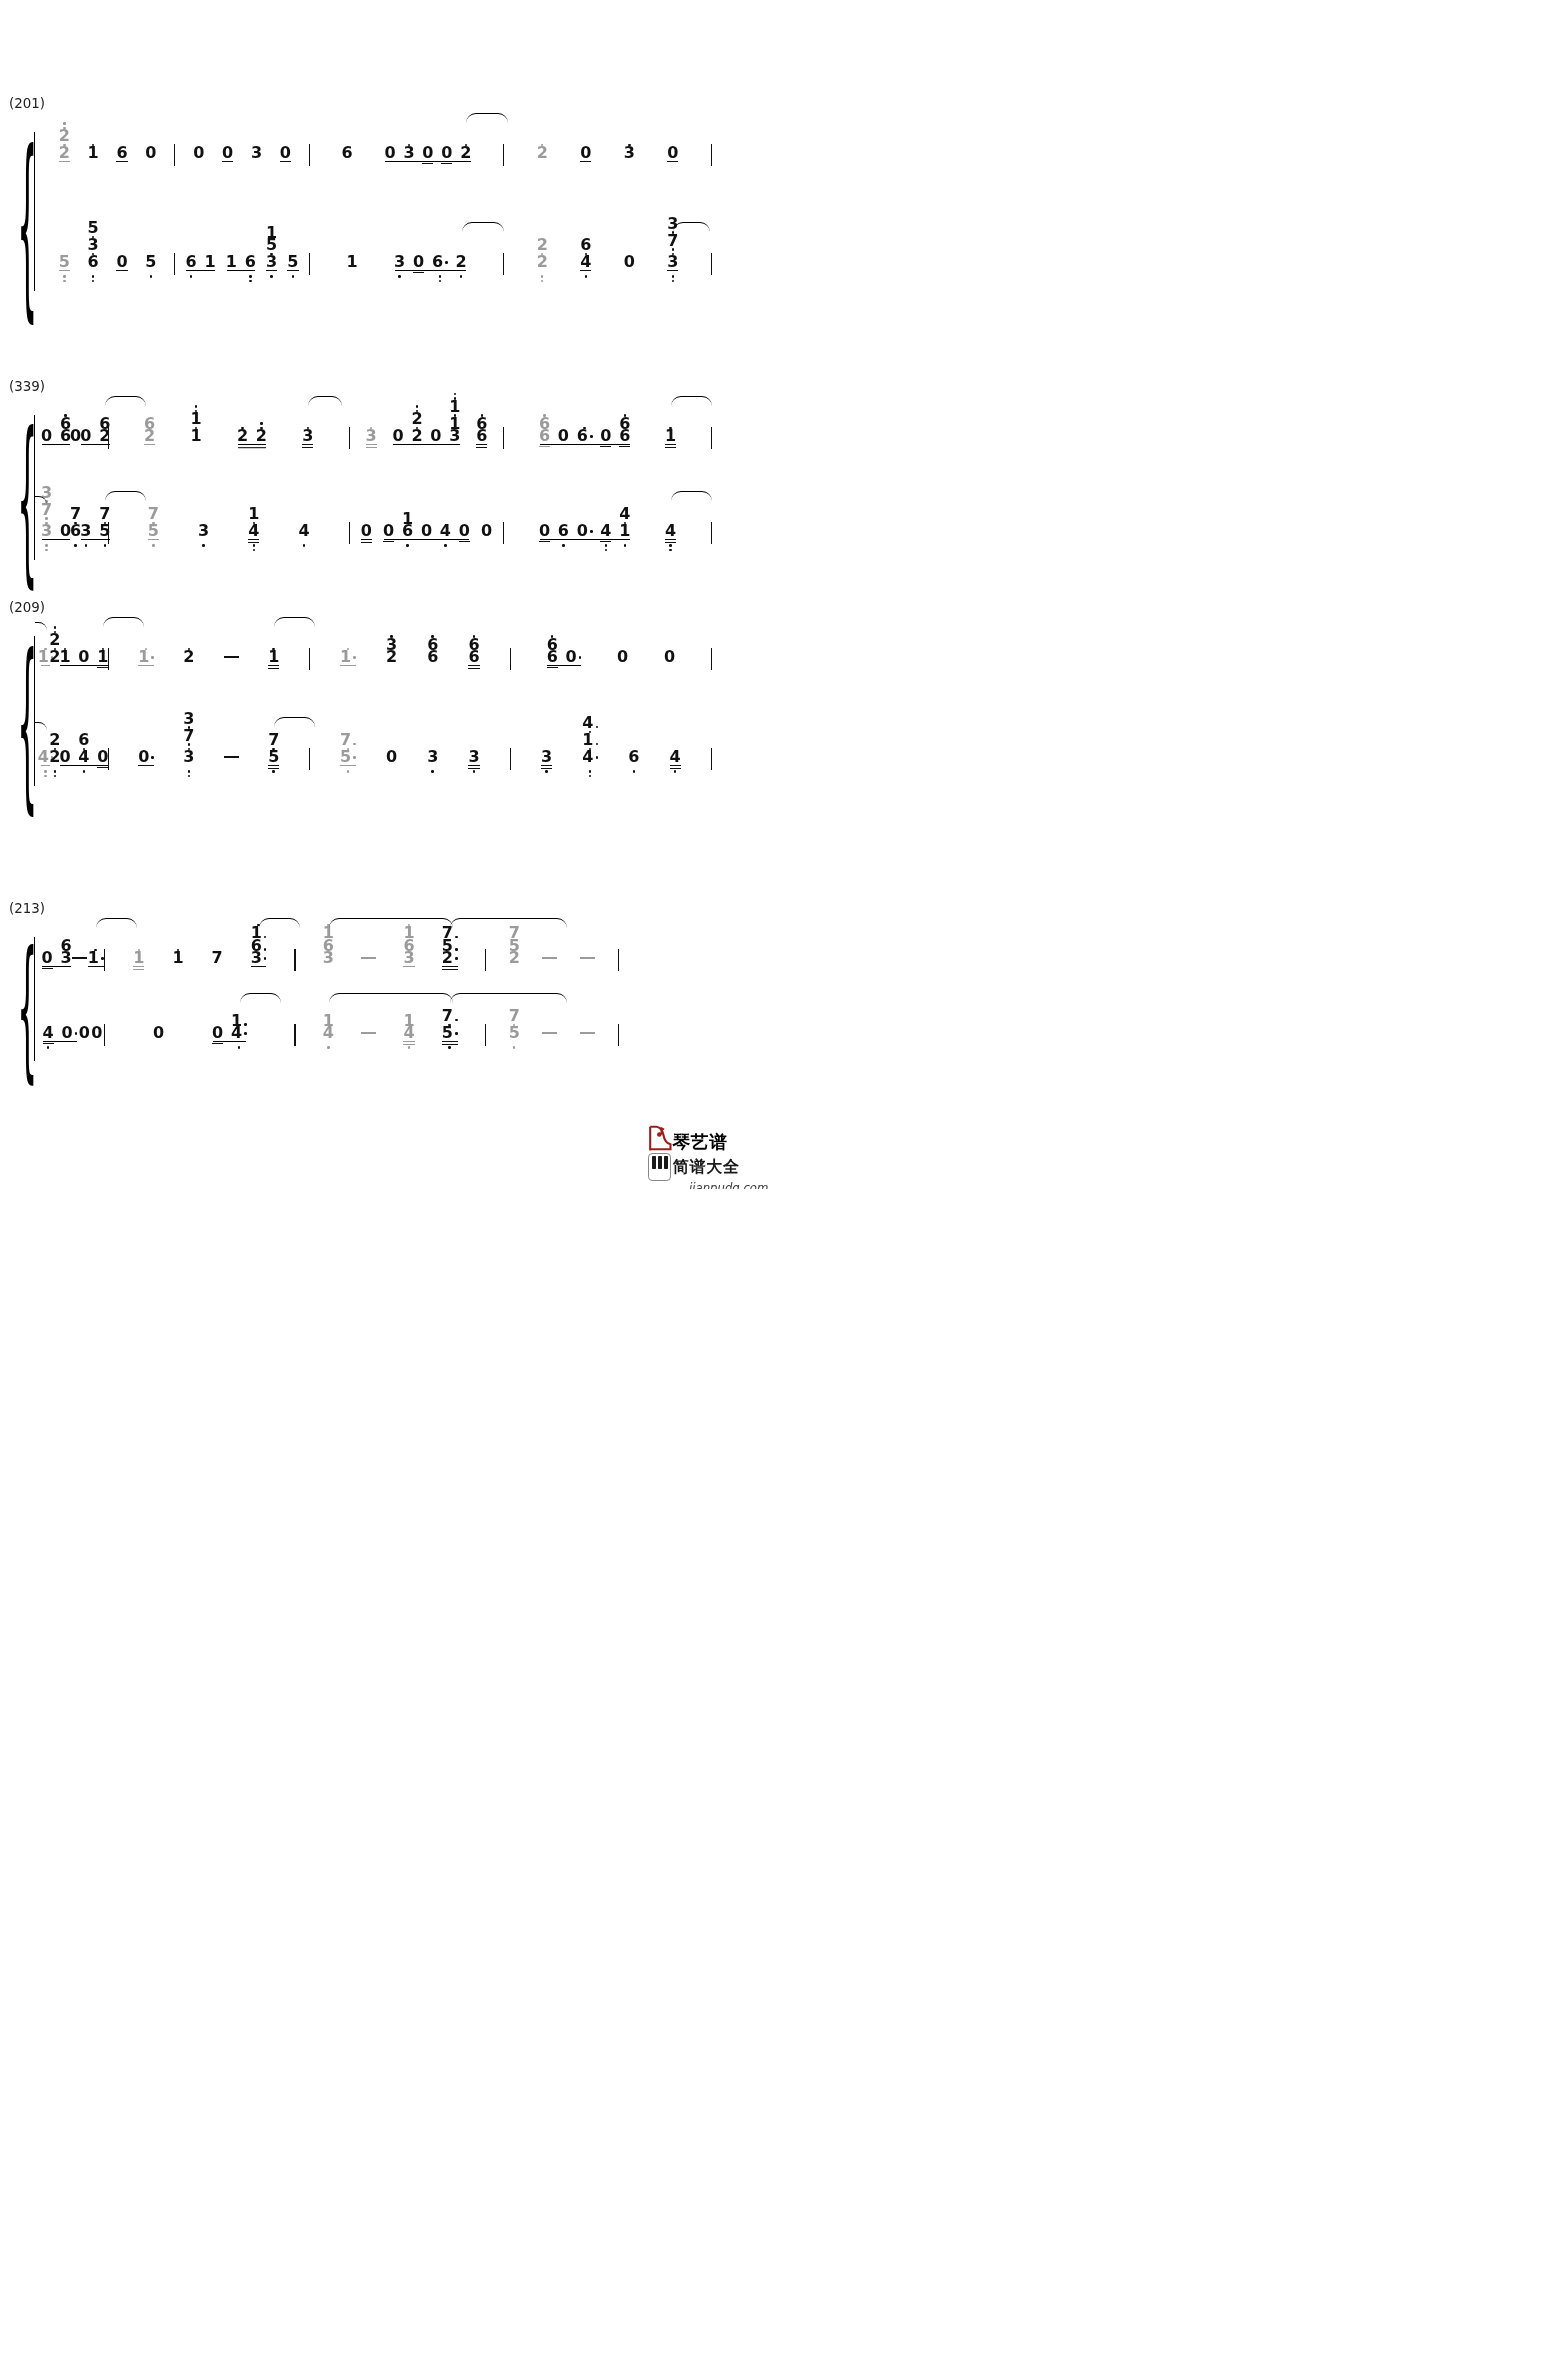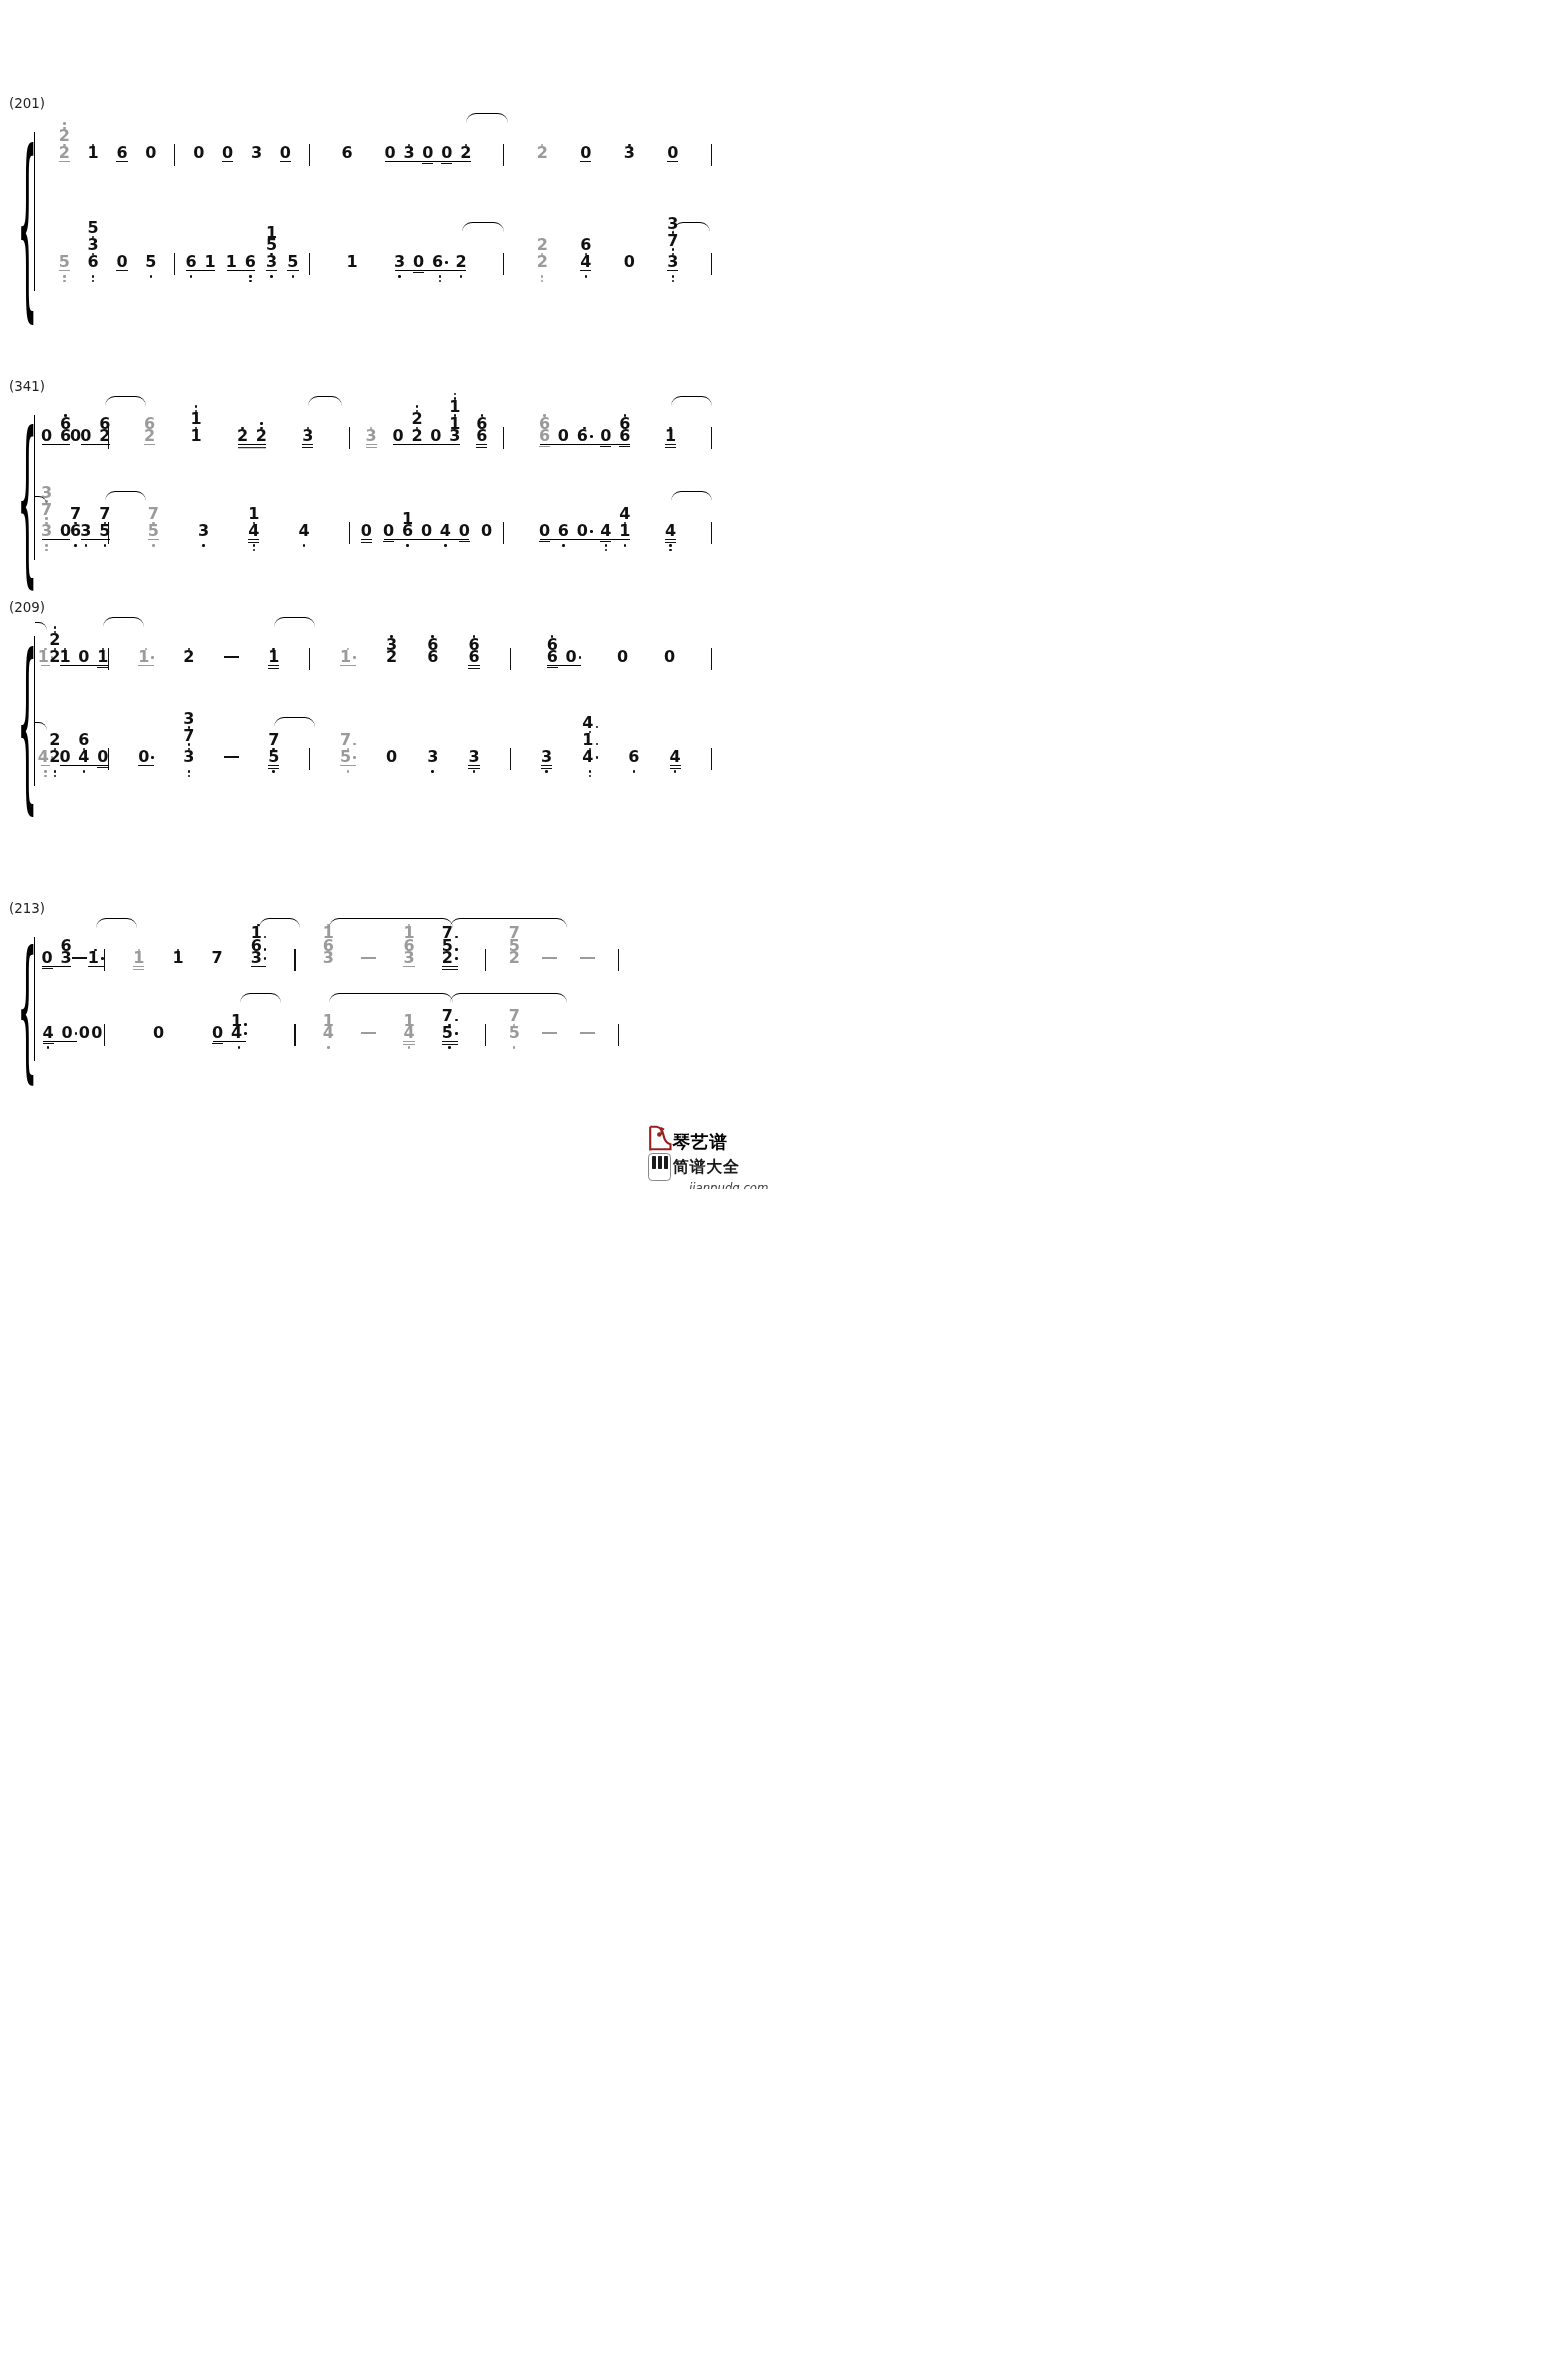--- a/index.html
+++ b/index.html
@@ -513,7 +513,7 @@
         </div>
       </div>
       <div class="system" style="top: 390px; width: 671px; height: 180px; position: absolute;">
-        <div class="syslabel" style="top: -11.3px;">(341)</div>
+        <div class="syslabel" style="top: -11.3px;">(339)</div>
         <div class="brace" style="top: 21px; transform: scaleY(4.28261) scaleX(0.75);">{</div>
         <div class="startline" style="top: 25.4px; height: 145px;"></div>
         <div class="staff upper" style="top: 0px; width: 100%;">

